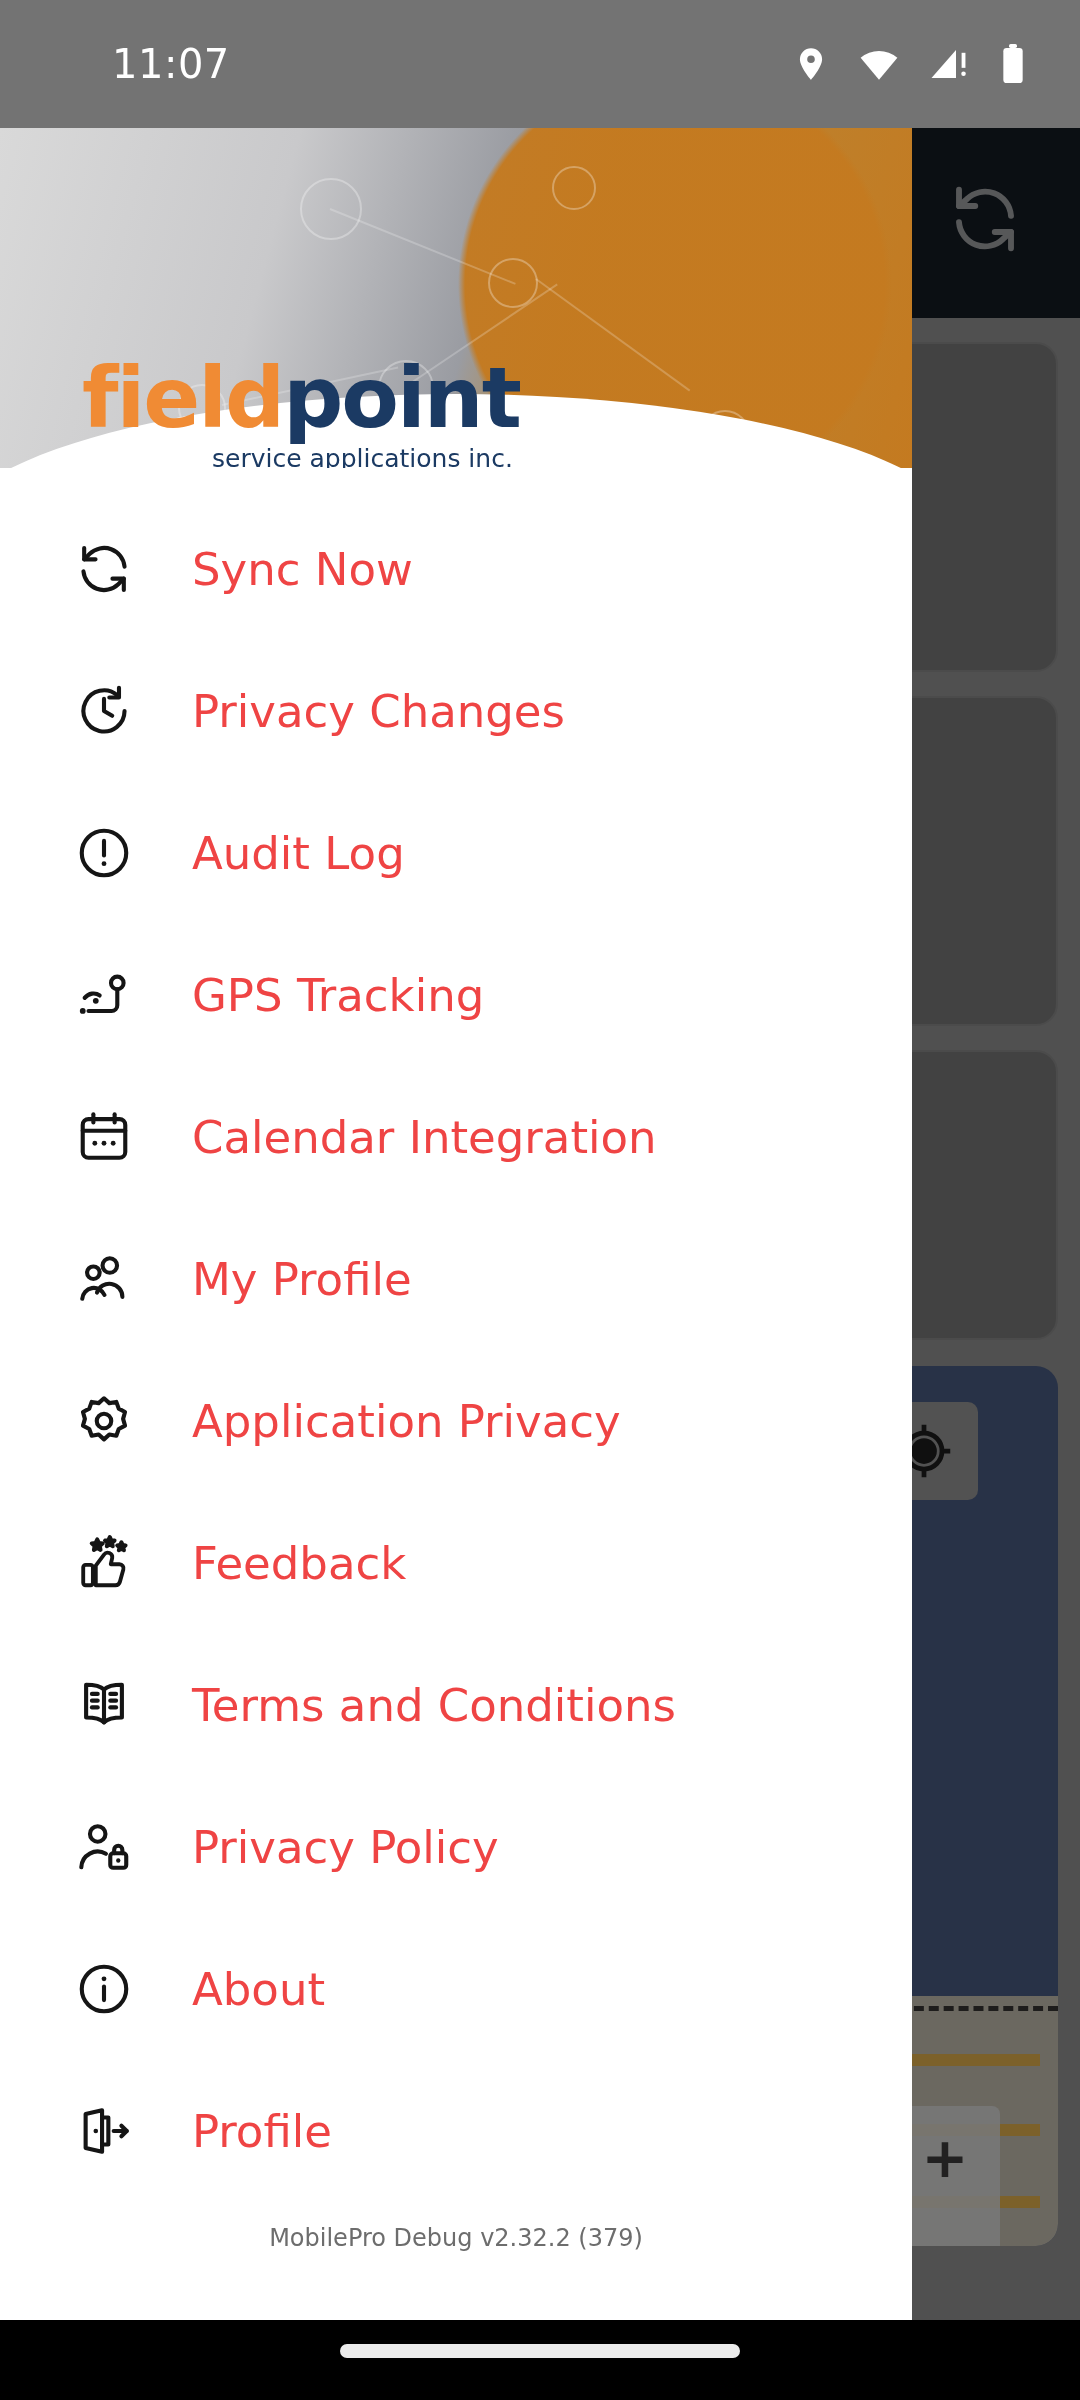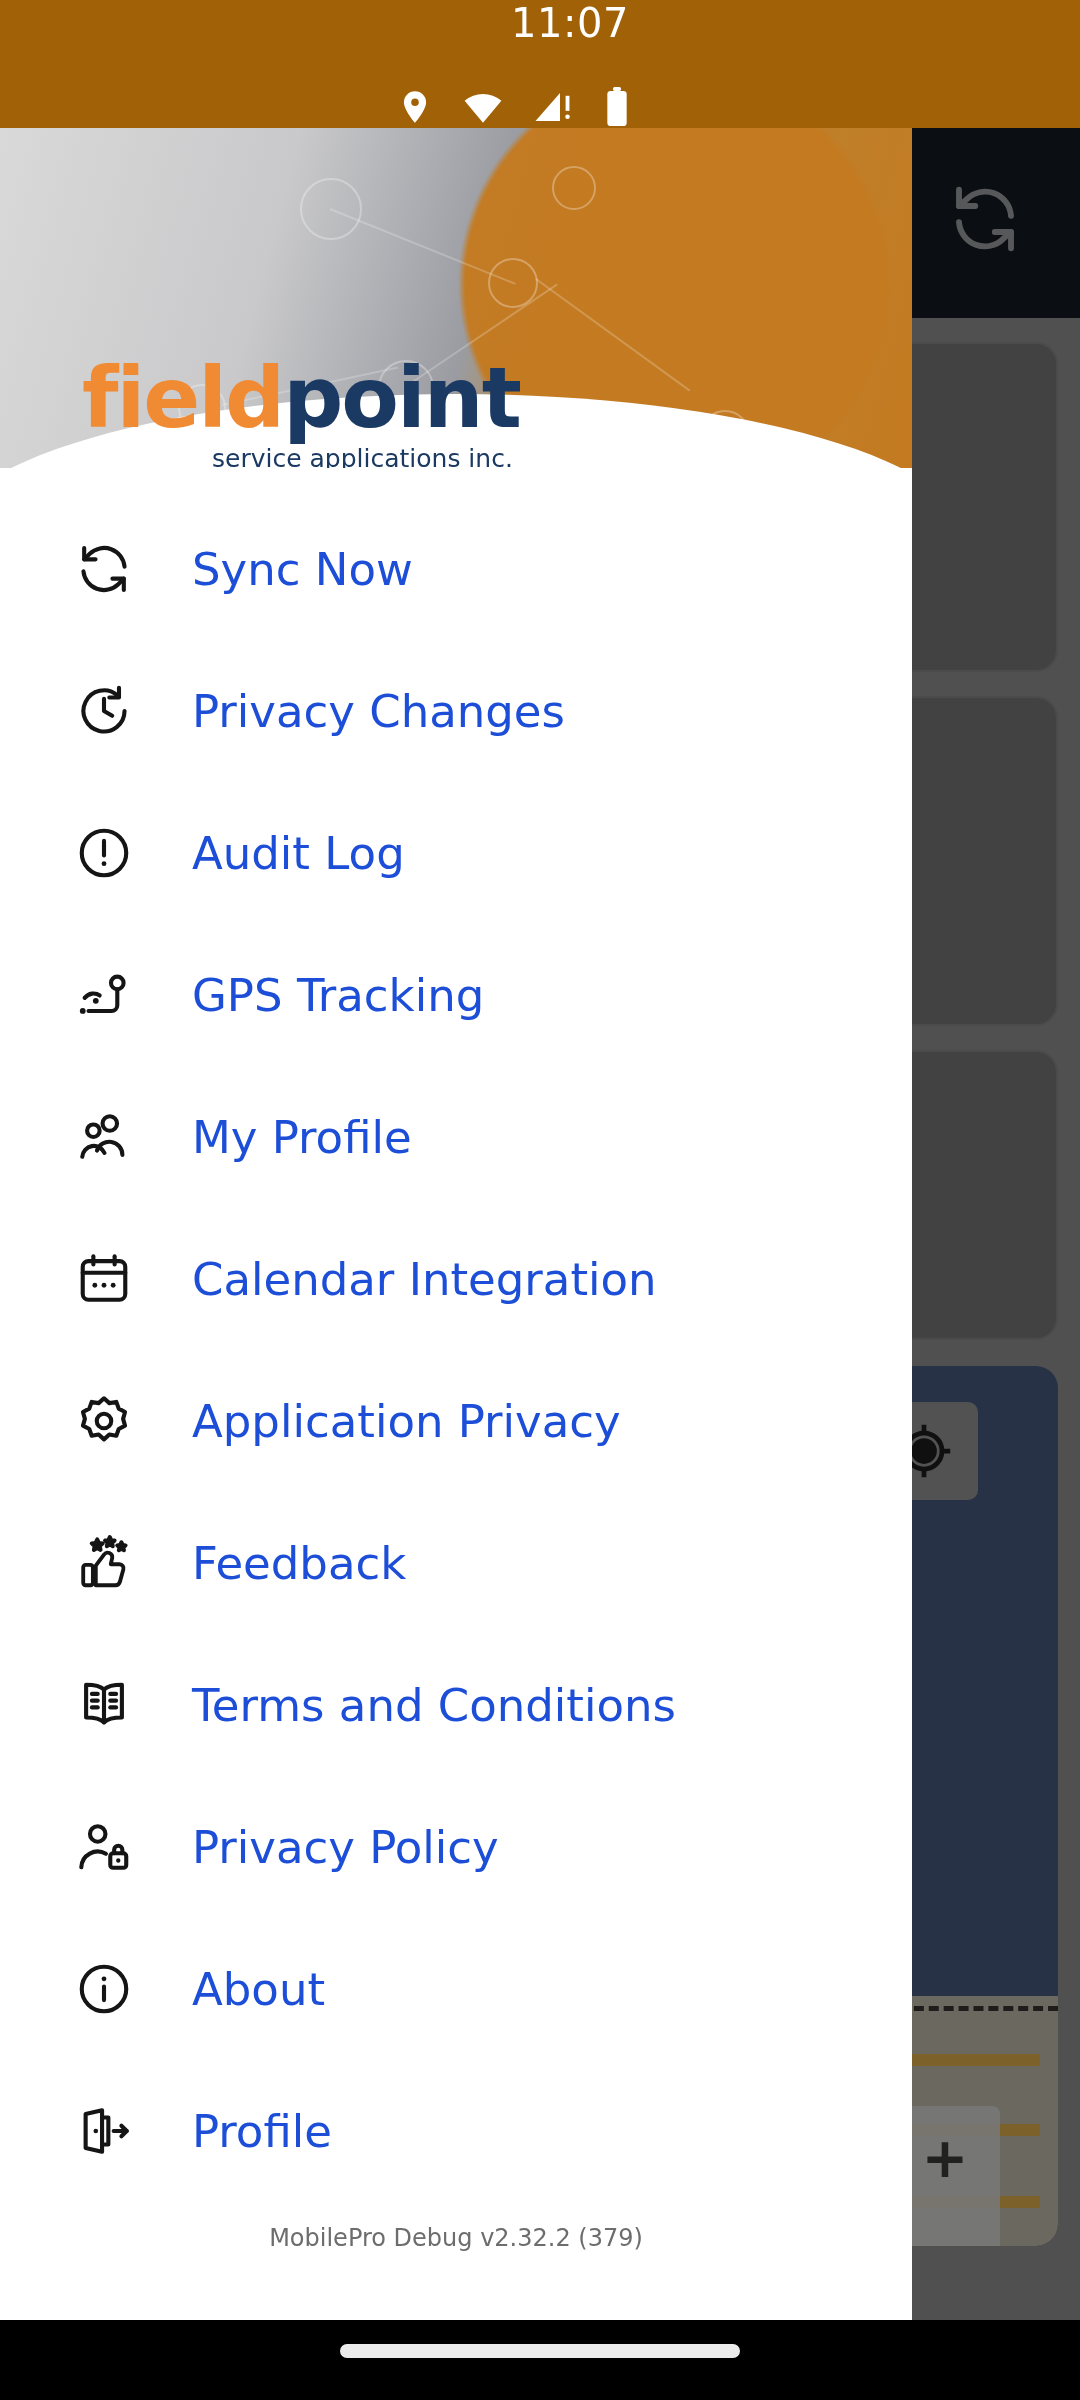--- a/index.html
+++ b/index.html
@@ -14,10 +14,9 @@
   
   #statusbar {
     position:absolute; left:0; top:0; width:1080px; height:128px;
-    background:#a16207; z-index:60;
+    background:#737373; z-index:60;
     display:flex; align-items:center; justify-content:space-between;
     padding:0 52px 0 0;
-    flex-direction:column;
   }
   #clock { color:#fff; font-size:40px; letter-spacing:0.5px; margin-left:112px; font-family:"DejaVu Sans", sans-serif; }
   #sysicons { display:flex; align-items:center; gap:28px; }

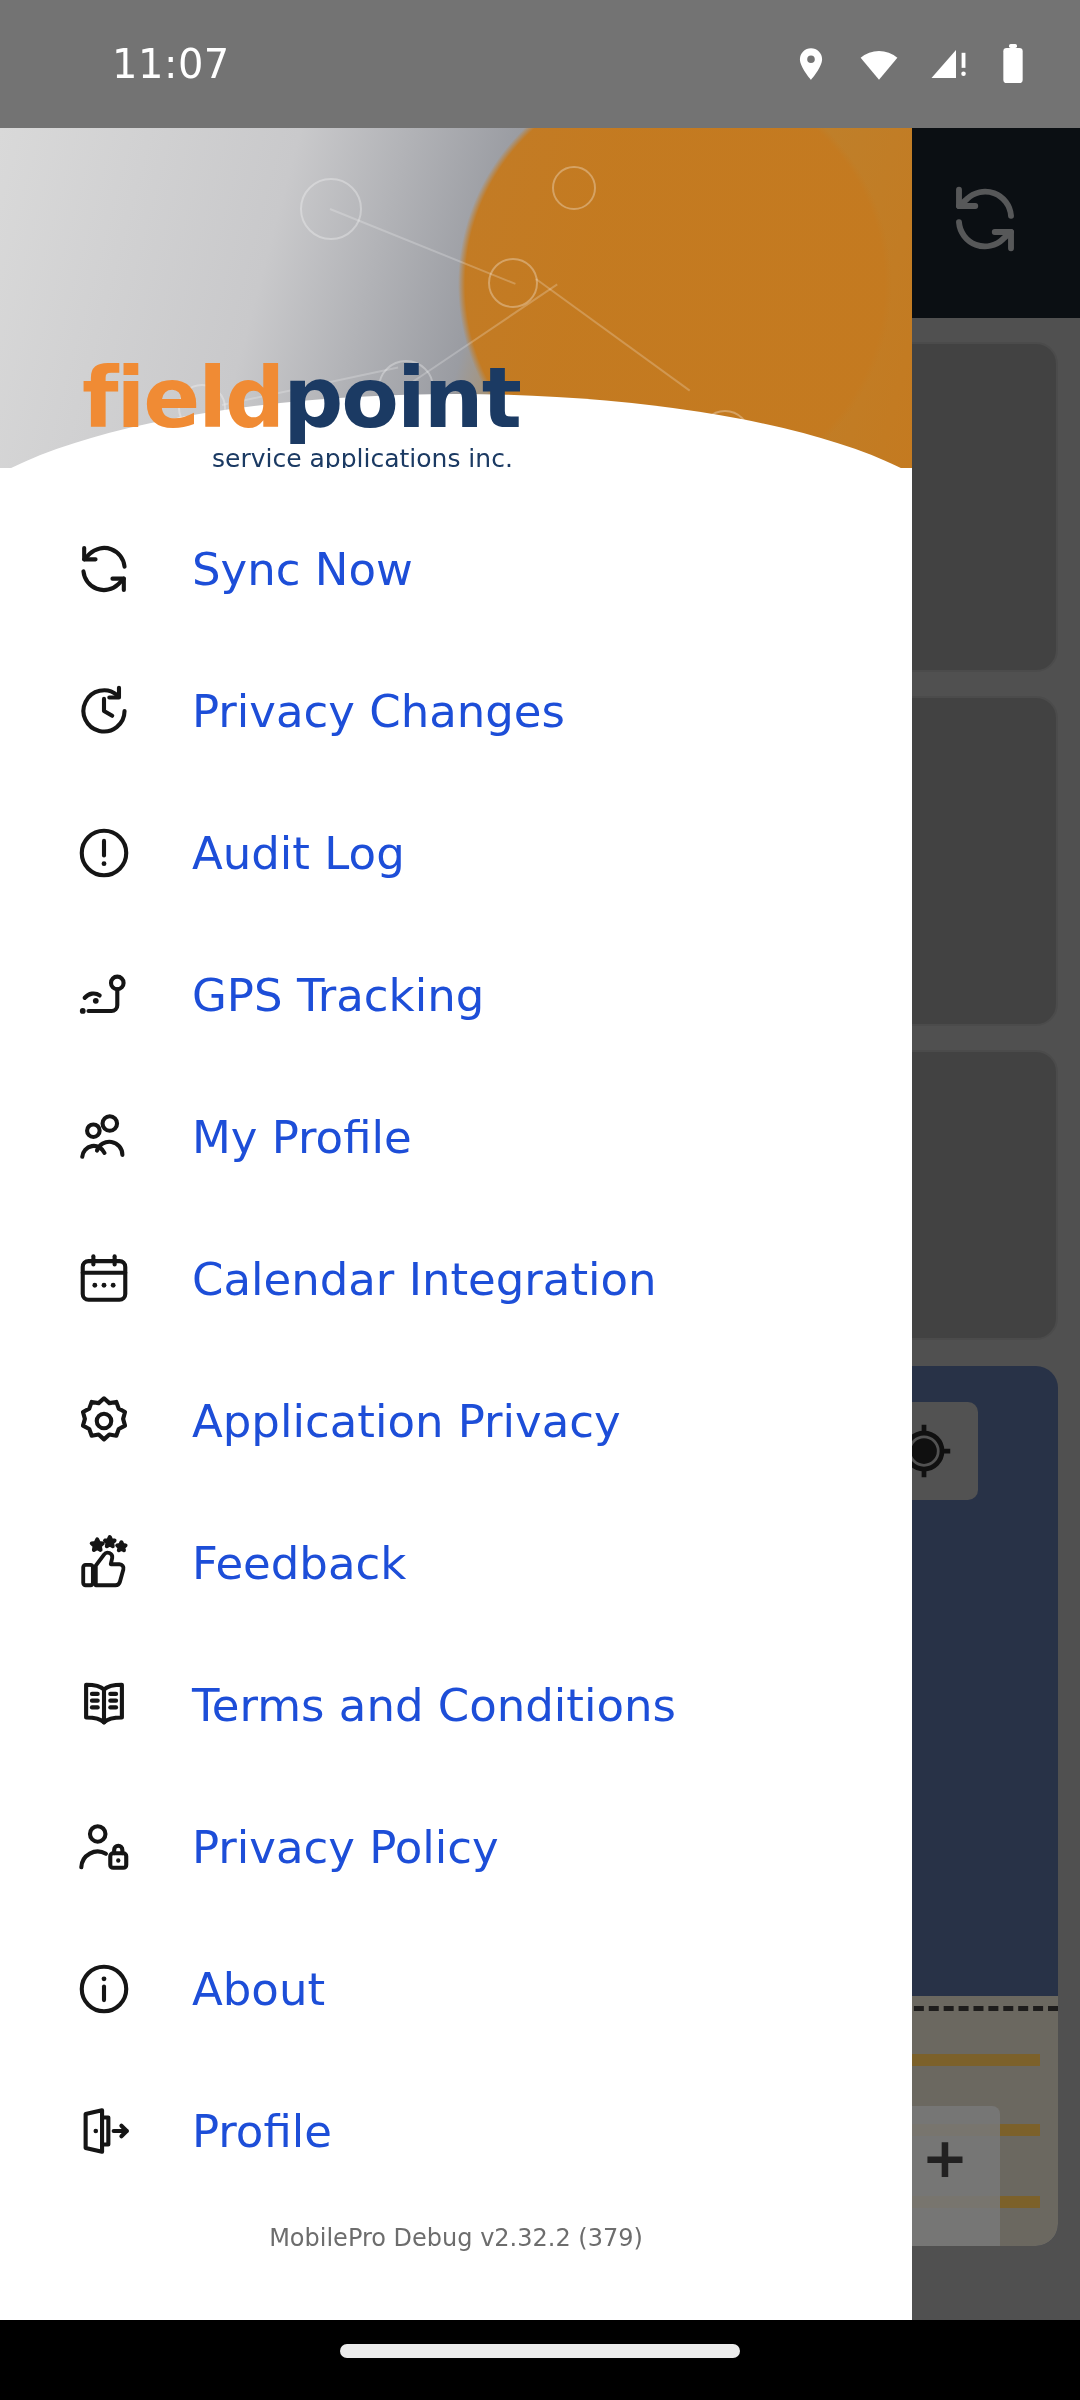--- a/index.html
+++ b/index.html
@@ -91,7 +91,7 @@
   .menu-item .mi-icon { width:64px; flex:0 0 64px; display:flex; align-items:center; justify-content:center; }
   .menu-item .mi-icon svg { display:block; }
   .menu-item .mi-label {
-    margin-left:56px; font-size:45px; color:#1d4ed8; white-space:nowrap;
+    margin-left:56px; font-size:45px; color:#ef4444; white-space:nowrap;
     font-family:"DejaVu Sans", sans-serif;
   }
 

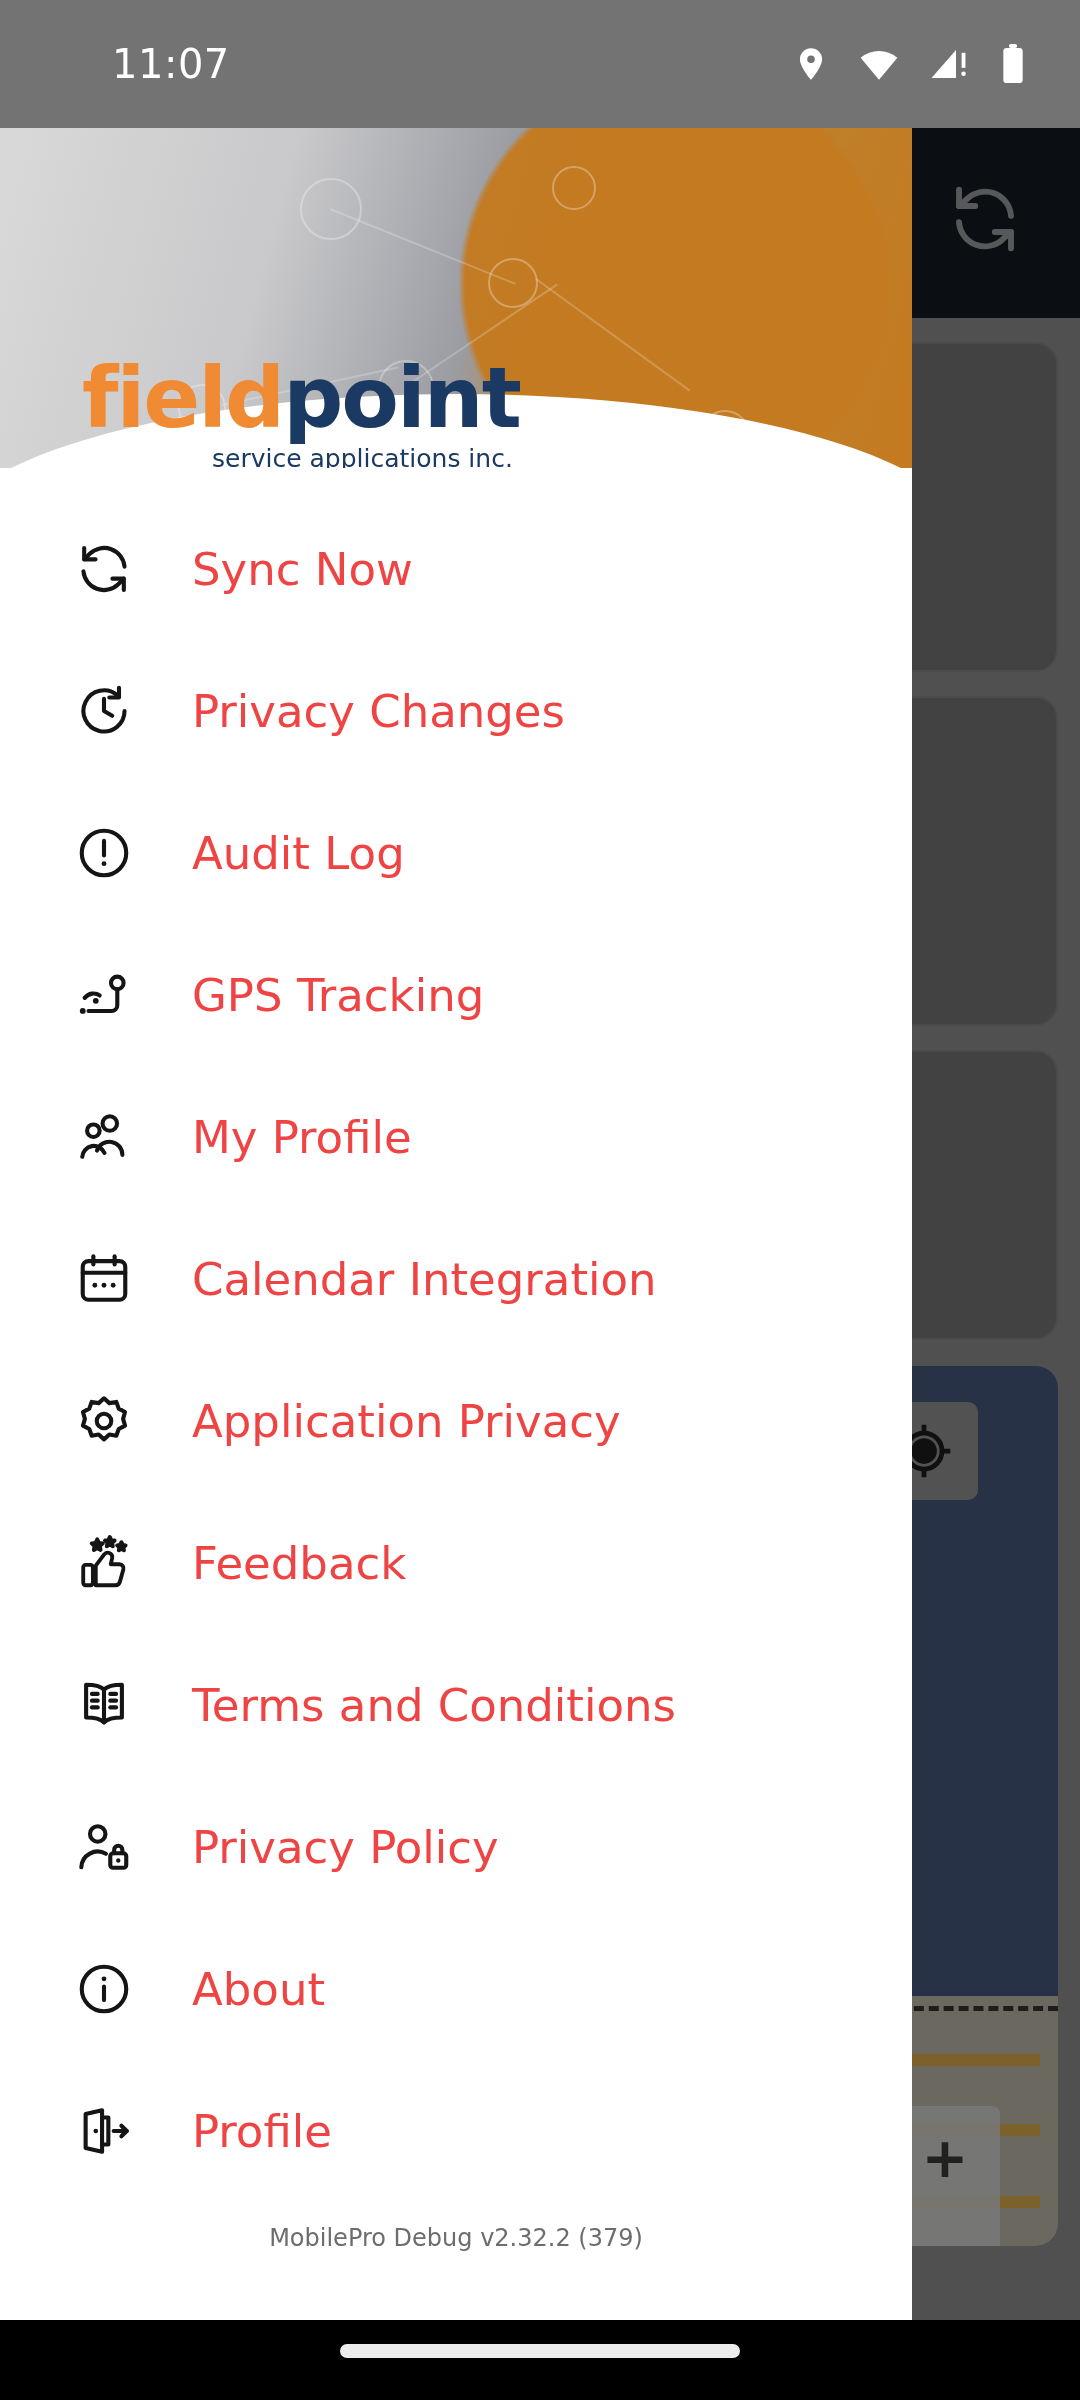--- a/index.html
+++ b/index.html
@@ -253,18 +253,6 @@
       <div class="menu-item">
         <span class="mi-icon">
           <svg width="58" height="58" viewBox="0 0 24 24" fill="none" stroke="#151515" stroke-width="1.7" stroke-linecap="round" stroke-linejoin="round">
-            <circle cx="14.4" cy="6.4" r="3"></circle>
-              <path d="M19.6 19.4a5.4 5.4 0 0 0-10.5-1.8"></path>
-            <circle cx="7.6" cy="9.4" r="2.6"></circle>
-              <path d="M3 20.2a4.8 4.8 0 0 1 9.2-1.6"></path>
-          </svg>
-        </span>
-        <span class="mi-label">My Profile</span>
-      </div>
-
-      <div class="menu-item">
-        <span class="mi-icon">
-          <svg width="58" height="58" viewBox="0 0 24 24" fill="none" stroke="#151515" stroke-width="1.7" stroke-linecap="round" stroke-linejoin="round">
             <rect x="3.2" y="4.6" width="17.6" height="16" rx="2.4"></rect>
               <line x1="3.2" y1="9.4" x2="20.8" y2="9.4"></line>
             <line x1="7.6" y1="2.6" x2="7.6" y2="6"></line>
@@ -275,6 +263,18 @@
           </svg>
         </span>
         <span class="mi-label">Calendar Integration</span>
+      </div>
+
+      <div class="menu-item">
+        <span class="mi-icon">
+          <svg width="58" height="58" viewBox="0 0 24 24" fill="none" stroke="#151515" stroke-width="1.7" stroke-linecap="round" stroke-linejoin="round">
+            <circle cx="14.4" cy="6.4" r="3"></circle>
+              <path d="M19.6 19.4a5.4 5.4 0 0 0-10.5-1.8"></path>
+            <circle cx="7.6" cy="9.4" r="2.6"></circle>
+              <path d="M3 20.2a4.8 4.8 0 0 1 9.2-1.6"></path>
+          </svg>
+        </span>
+        <span class="mi-label">My Profile</span>
       </div>
 
       <div class="menu-item">

